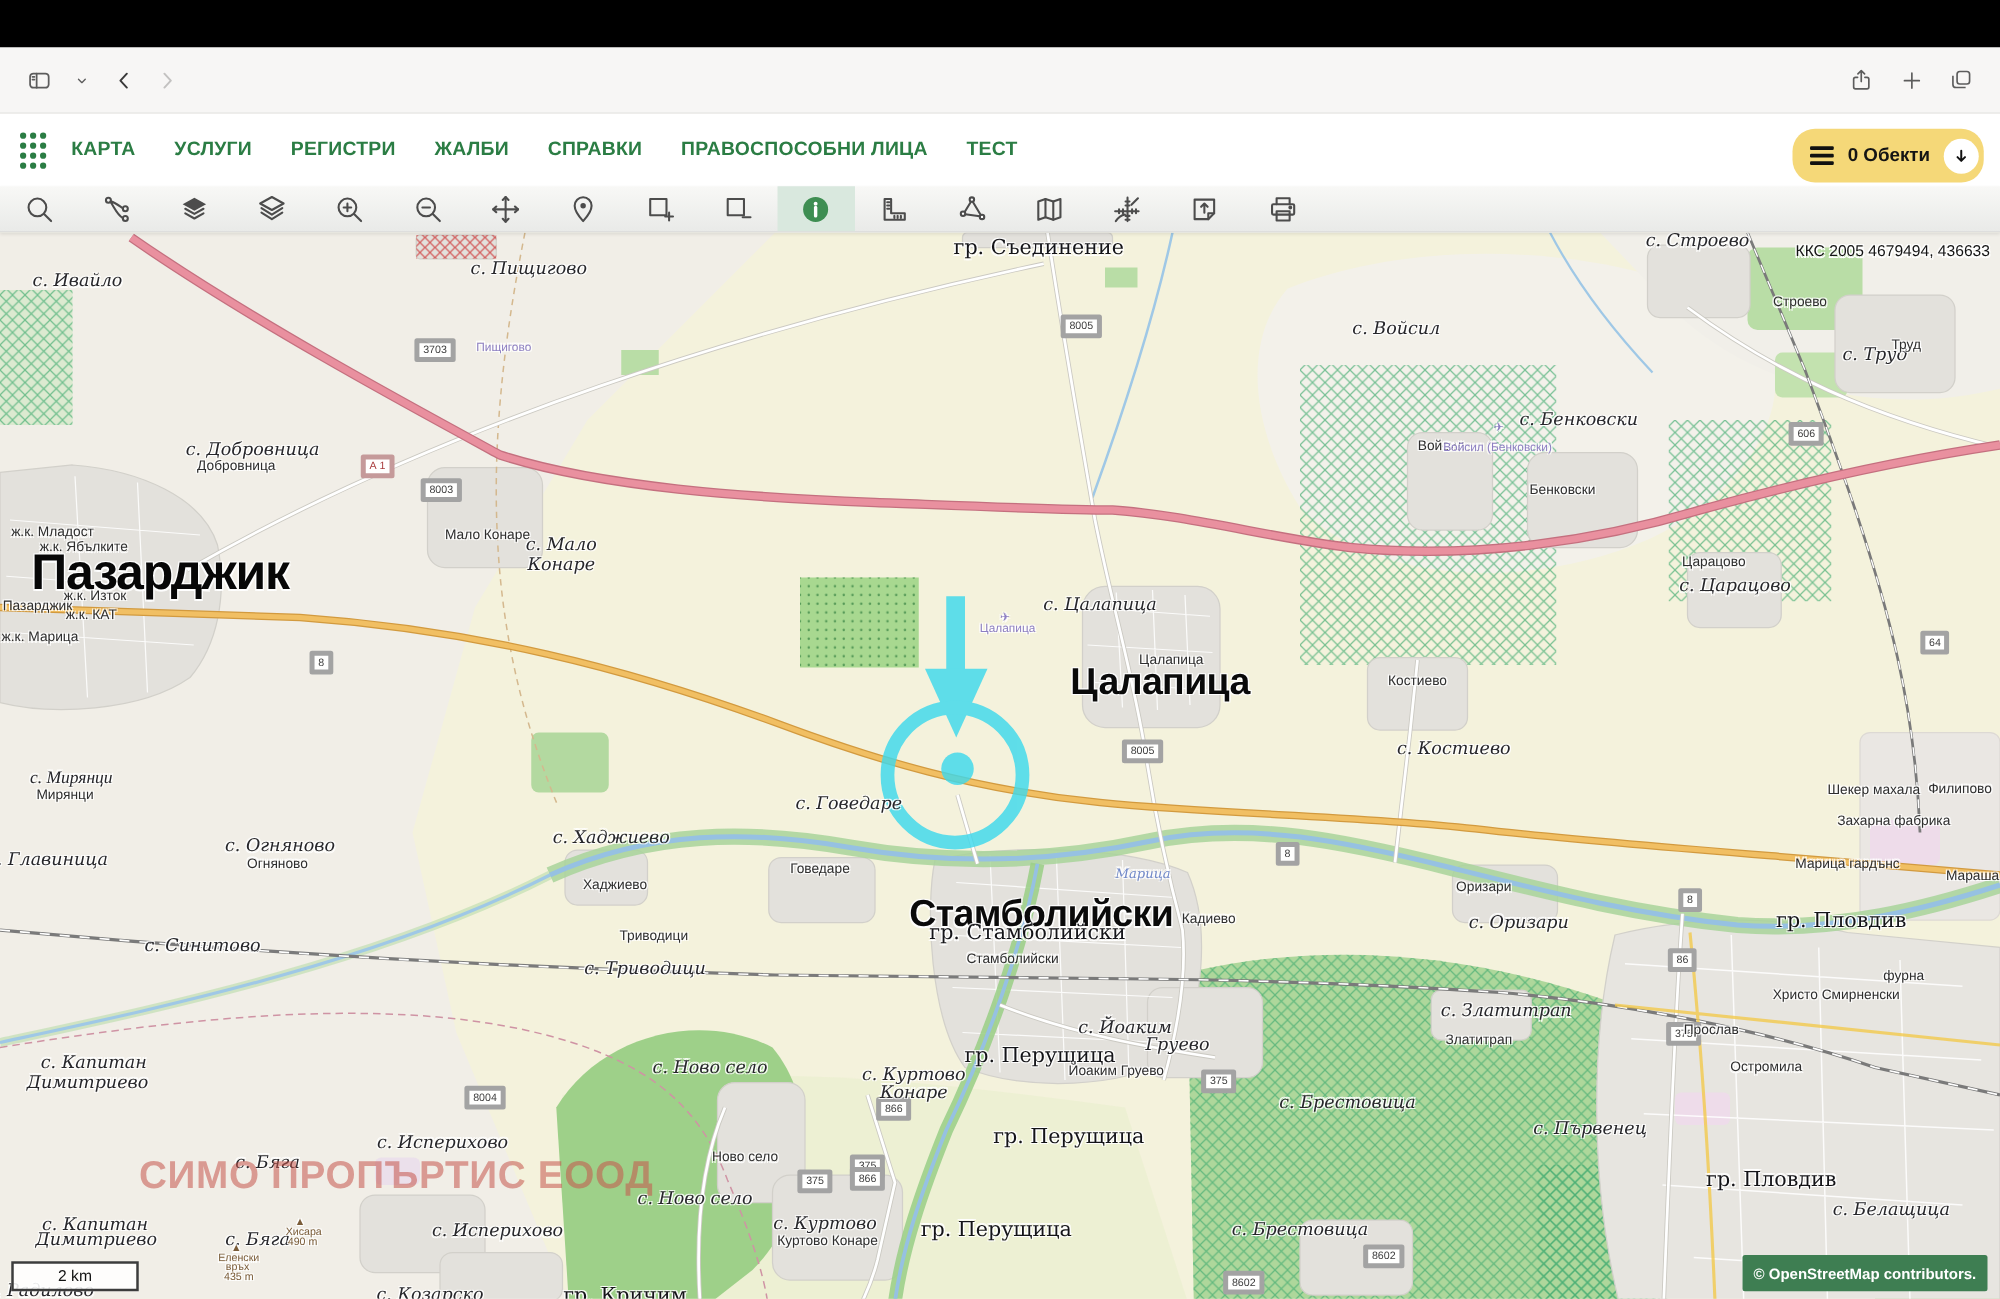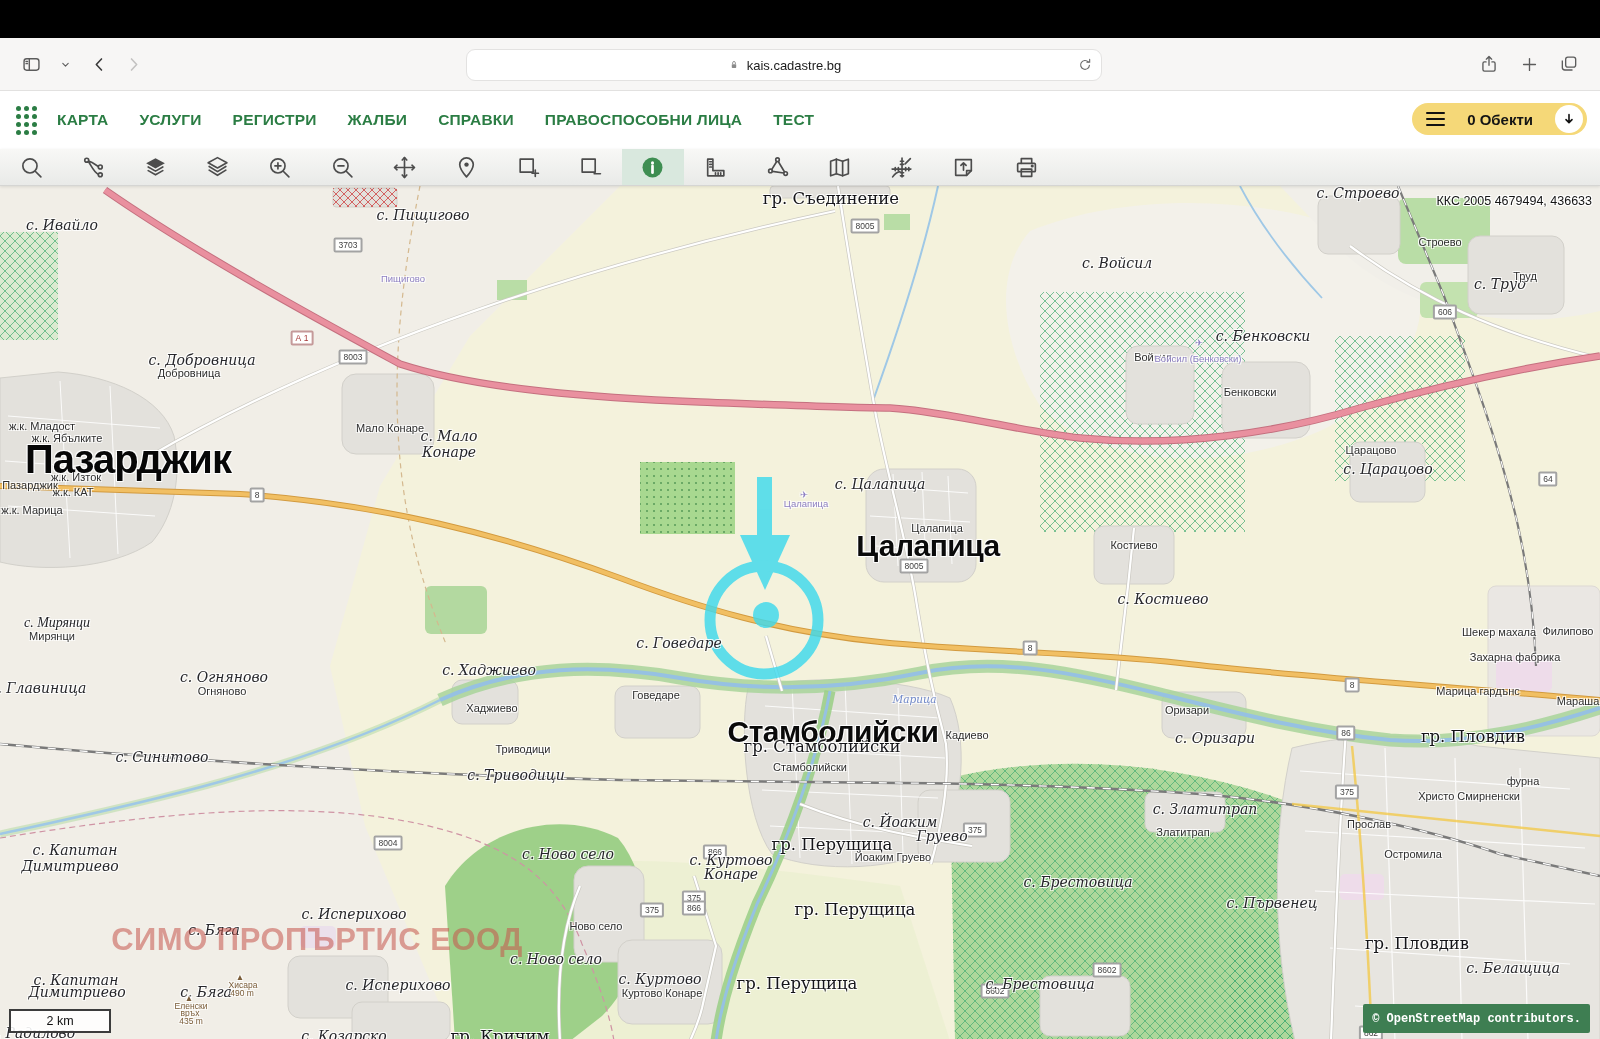--- a/index.html
+++ b/index.html
@@ -96,19 +96,6 @@
       <span class="chrome-btn disabled">
         <svg viewBox="0 0 24 24" width="19" height="19" fill="none" stroke="currentColor" stroke-width="2" stroke-linecap="round" stroke-linejoin="round">
             <path d="M9.5 5 L16 12 L9.5 19"></path>
-          </svg>
-      </span>
-    </div>
-    <div class="url-pill">
-      <svg class="lock" viewBox="0 0 24 24" width="14" height="14" stroke="currentColor" stroke-width="1.6" fill="none">
-          <rect x="8.2" y="10.5" width="7.6" height="6.5" rx="1.2" fill="currentColor" stroke="none"></rect>
-          <path d="M9.7 10.5 V8.3 a2.3 2.3 0 0 1 4.6 0 V10.5"></path>
-        </svg>
-      <span>kais.cadastre.bg</span>
-      <span class="reload">
-        <svg viewBox="0 0 24 24" width="16" height="16" fill="none" stroke="currentColor" stroke-width="1.7" stroke-linecap="round">
-            <path d="M18.6 12.5 a6.6 6.6 0 1 1 -1.7 -5.1"></path>
-            <path d="M19 3.6 V7.7 H14.9"></path>
           </svg>
       </span>
     </div>

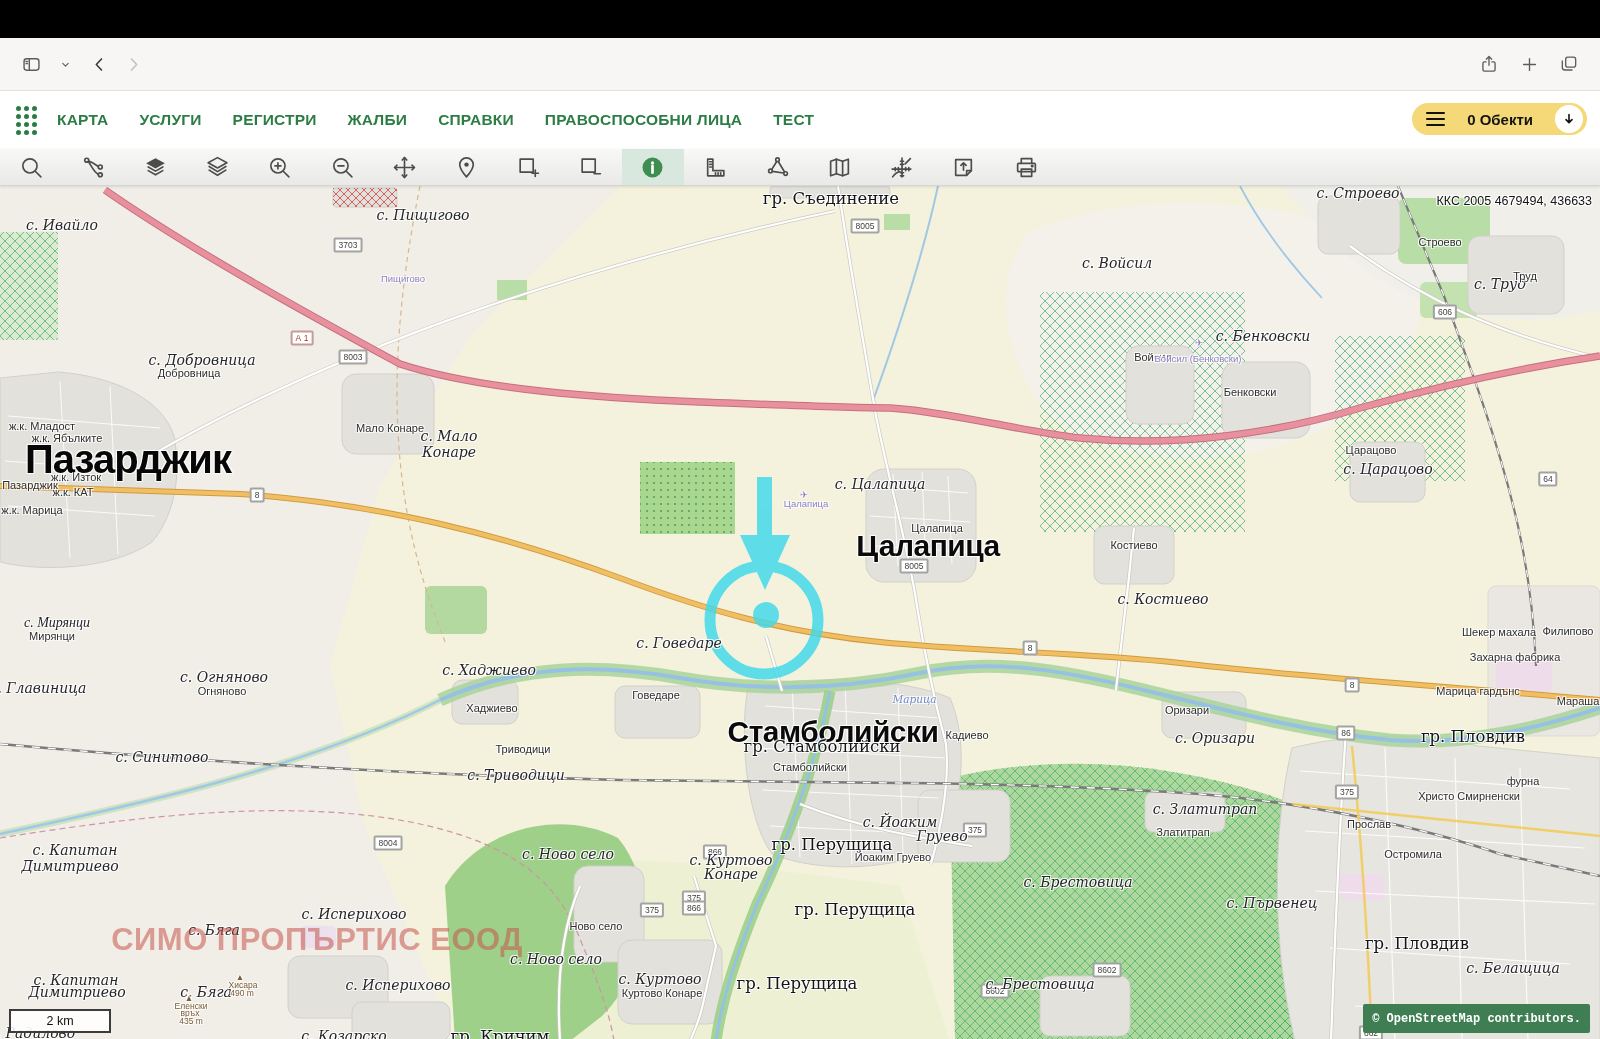--- a/index.html
+++ b/index.html
@@ -24,7 +24,7 @@
   .apps-grid i{width:5px;height:5px;border-radius:50%;background:var(--accent-green,#2b7d44);}
   .nav-menu{display:flex;gap:31px;margin-left:20px;}
   .nav-item{font-weight:bold;font-size:15.5px;letter-spacing:.2px;color:var(--accent-green,#2b7d44);cursor:pointer;white-space:nowrap;}
-  .objects-btn{position:absolute;right:13px;top:12px;height:32px;background:var(--button-yellow,#f5d878);border-radius:18px;display:flex;align-items:center;padding:0 4px 0 14px;gap:22px;cursor:pointer;}
+  .objects-btn{position:absolute;right:13px;top:12px;height:43px;background:var(--button-yellow,#f5d878);border-radius:18px;display:flex;align-items:center;padding:0 4px 0 14px;gap:11px;cursor:pointer;}
   .hamburger{display:flex;flex-direction:column;gap:3.5px;}
   .hamburger i{width:19px;height:2.6px;background:#111;border-radius:1px;}
   .objects-label{font-weight:bold;font-size:15px;color:#141414;white-space:nowrap;}

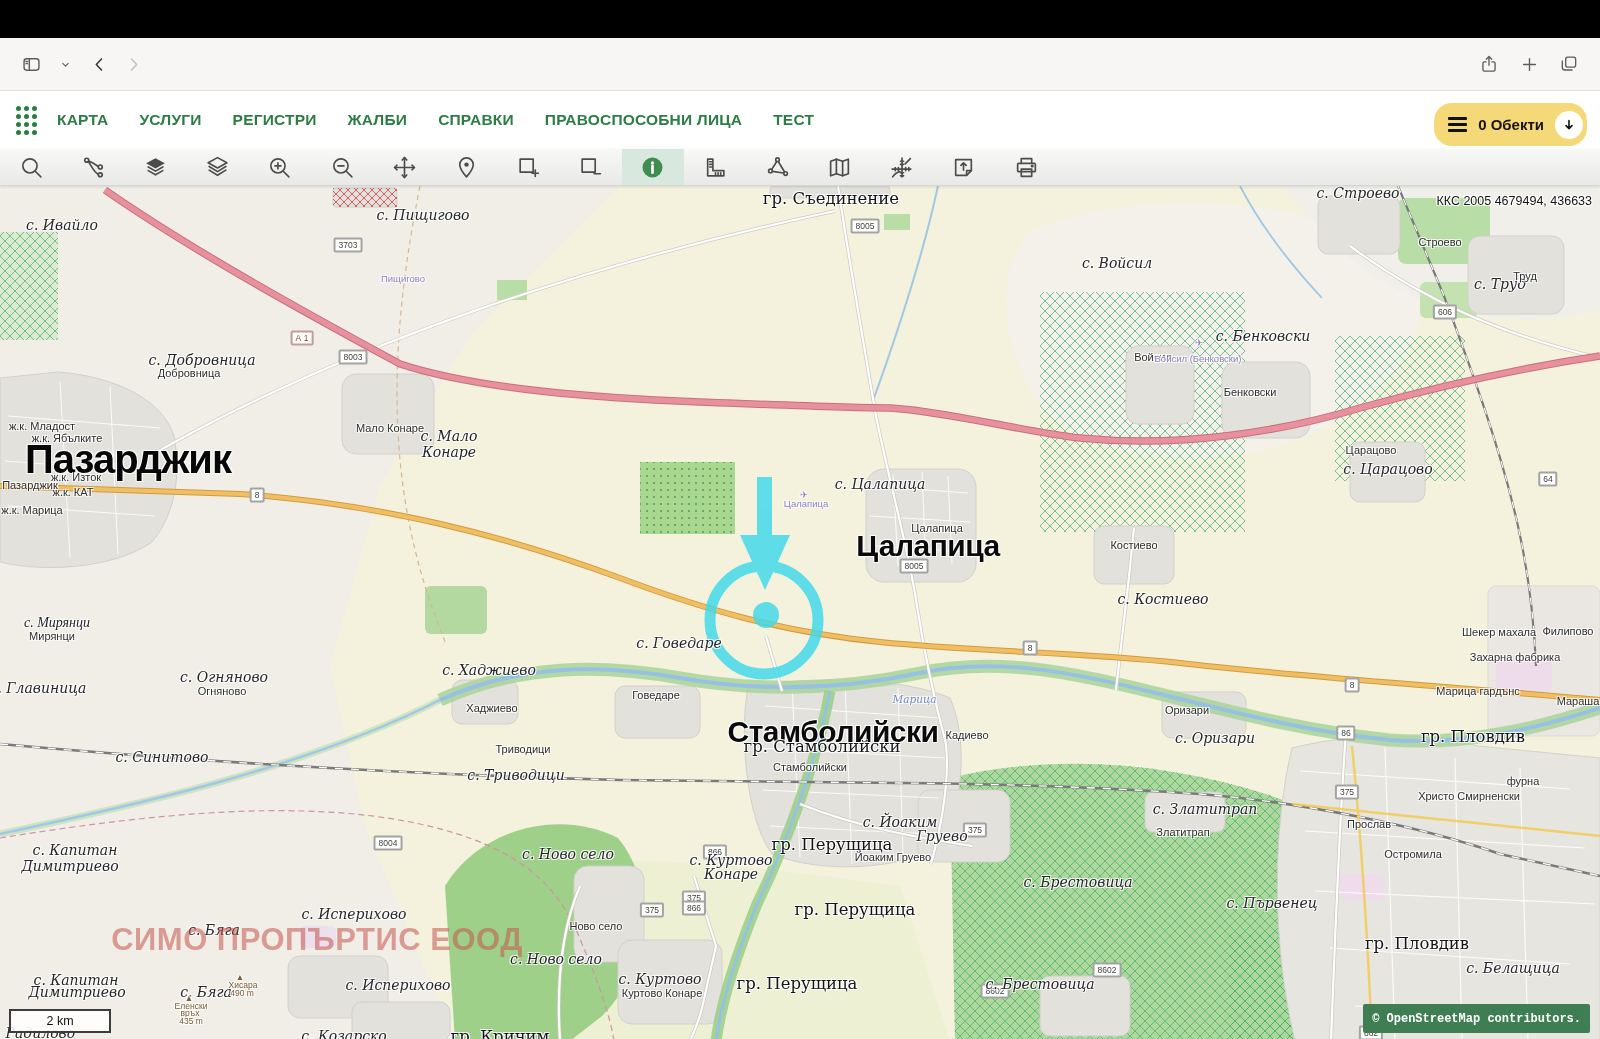--- a/index.html
+++ b/index.html
@@ -50,7 +50,7 @@
   .pu{font-size:9.5px;color:#8d7fc2;}
   .wt{font-family:"DejaVu Serif",serif;font-style:italic;font-size:10.5px;color:#7189c9;}
   .pk{font-size:8.5px;color:#7a5c38;}
-  .shield{position:absolute;transform:translate(-50%,-50%);font-size:8.5px;line-height:11px;color:#3f3f3f;background:#fffffe;border:2px solid #a3a3a3;border-radius:2px;padding:0 3px;white-space:nowrap;}
+  .shield{position:absolute;transform:translate(-50%,-50%);font-size:8.5px;line-height:11px;color:#3f3f3f;background:#fffffe;border:4px solid #a3a3a3;border-radius:2px;padding:0 3px;white-space:nowrap;margin-top:35px;}
   .shield.mw{color:#a83a3a;border-color:#c59a9a;}
 
   .readout{position:absolute;top:8px;right:8px;font-size:12.5px;color:#141414;z-index:3;

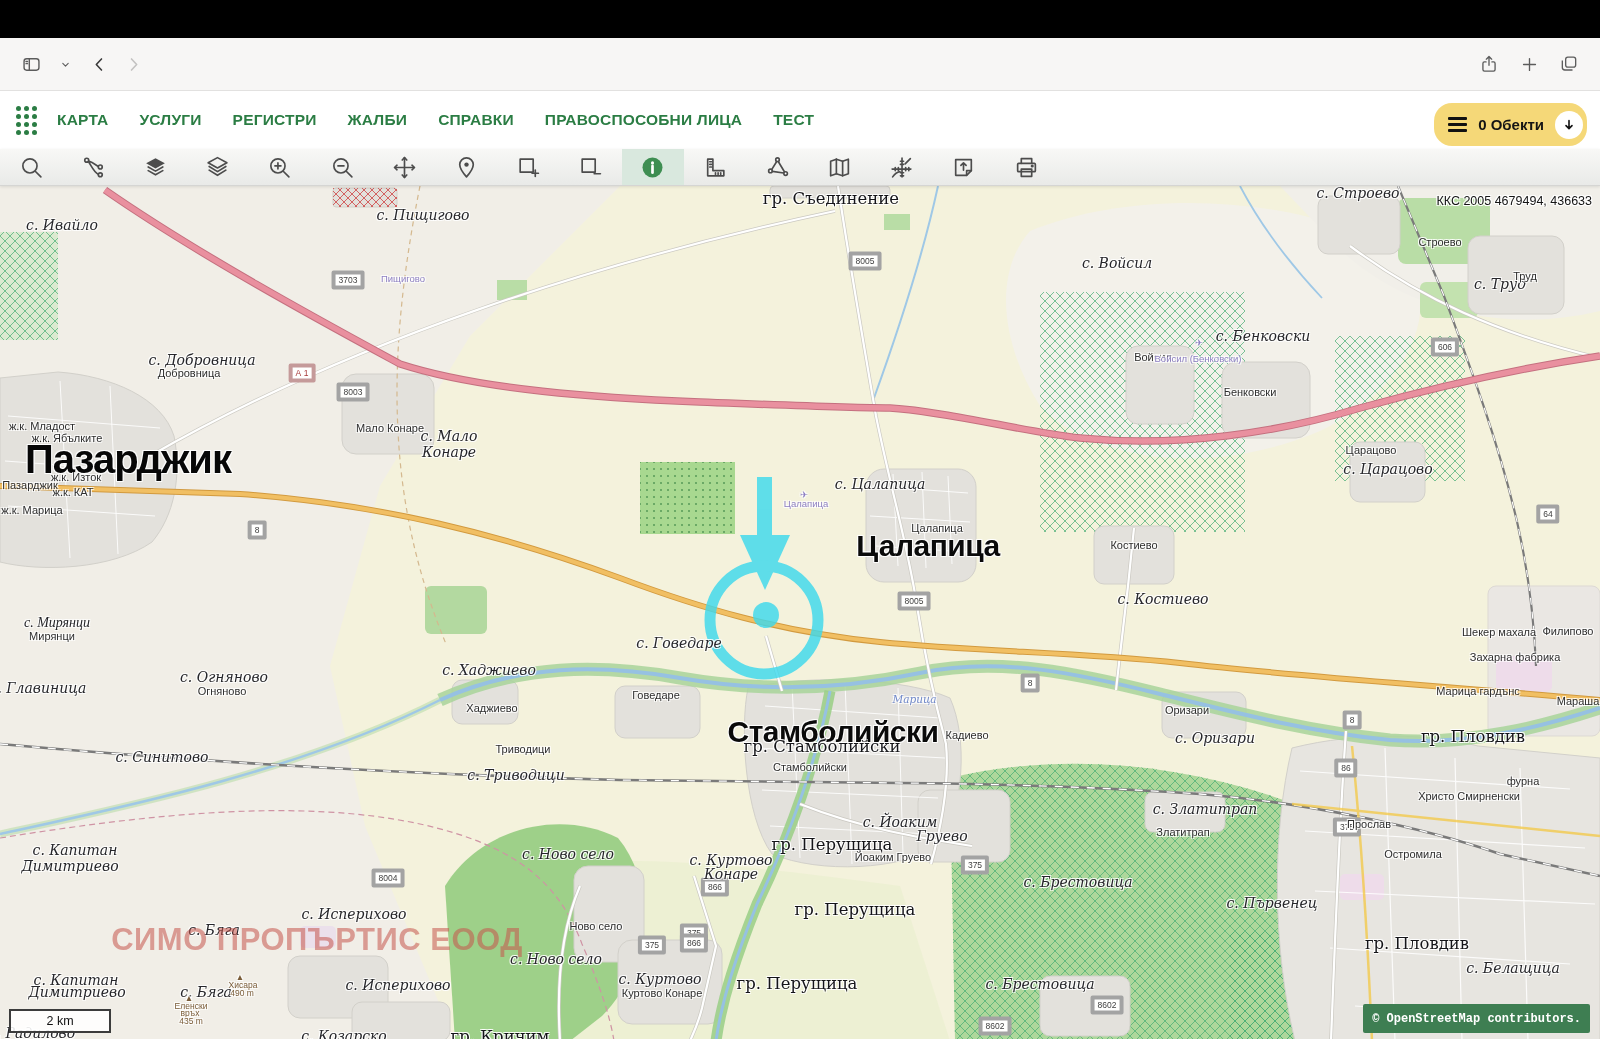--- a/index.html
+++ b/index.html
@@ -65,7 +65,7 @@
   .crs-value{font-weight:bold;font-size:15px;color:var(--accent-green,#2b7d44);white-space:nowrap;}
   .caret{width:0;height:0;border-left:5px solid transparent;border-right:5px solid transparent;border-top:6px solid var(--accent-green,#2b7d44);cursor:pointer;}
   .sb-search{color:var(--accent-green,#2b7d44);cursor:pointer;display:grid;place-items:center;}
-  .attribution{position:absolute;right:10px;top:818px;height:29px;background:var(--attribution-green,#3e7e52);color:#fff;font-weight:bold;font-size:12px;display:flex;align-items:center;padding:0 9px;border-radius:2px;z-index:6;white-space:nowrap;font-family:Liberation Mono, monospace;}
+  .attribution{position:absolute;right:10px;top:818px;height:29px;background:var(--attribution-green,#3e7e52);color:#fff;font-weight:bold;font-size:12px;display:flex;align-items:center;padding:0 9px;border-radius:2px;z-index:6;white-space:nowrap;}
 </style>
 </head>
 <body>

